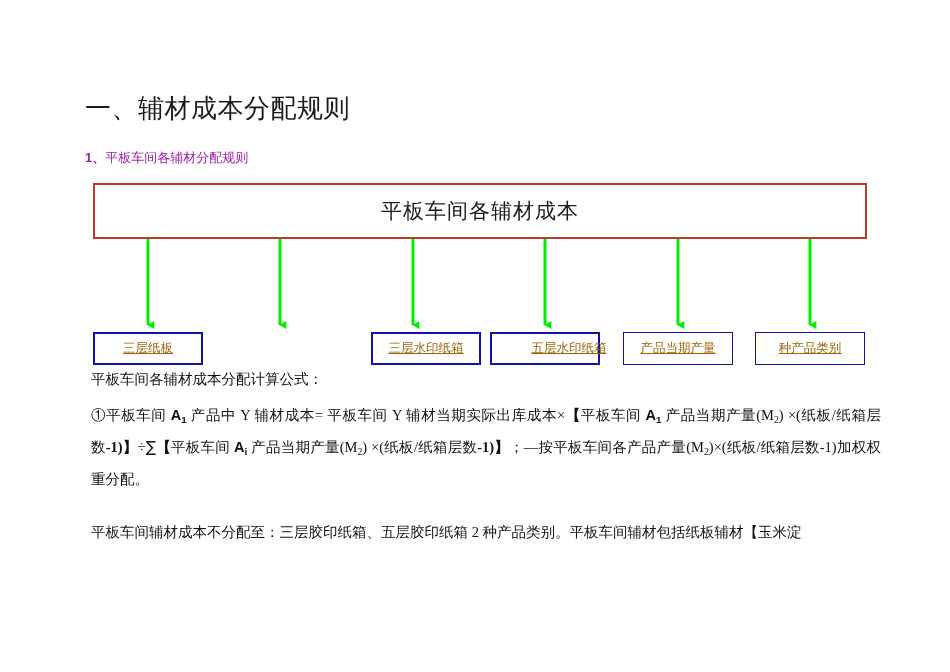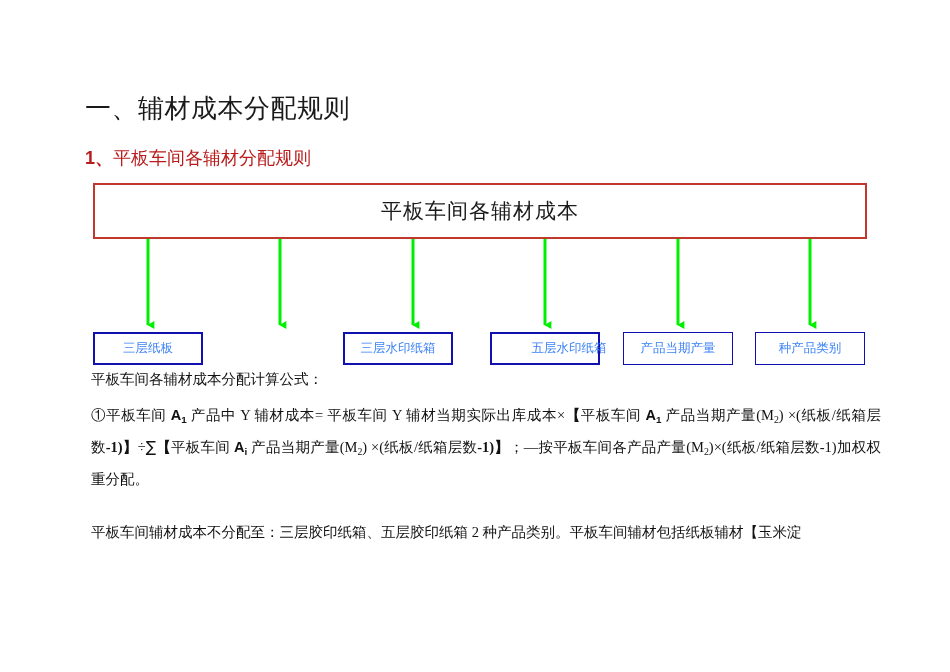--- a/index.html
+++ b/index.html
@@ -40,10 +40,10 @@
     position: absolute;
     left: 85px;
     top: 148px;
-    font-size: 18px;
+    font-size: 13px;
     line-height: 20px;
     white-space: nowrap;
-    color: #b91c1c;
+    color: #a21caf;
   }
   .h2-title .num {
     font-family: "Liberation Sans", sans-serif;

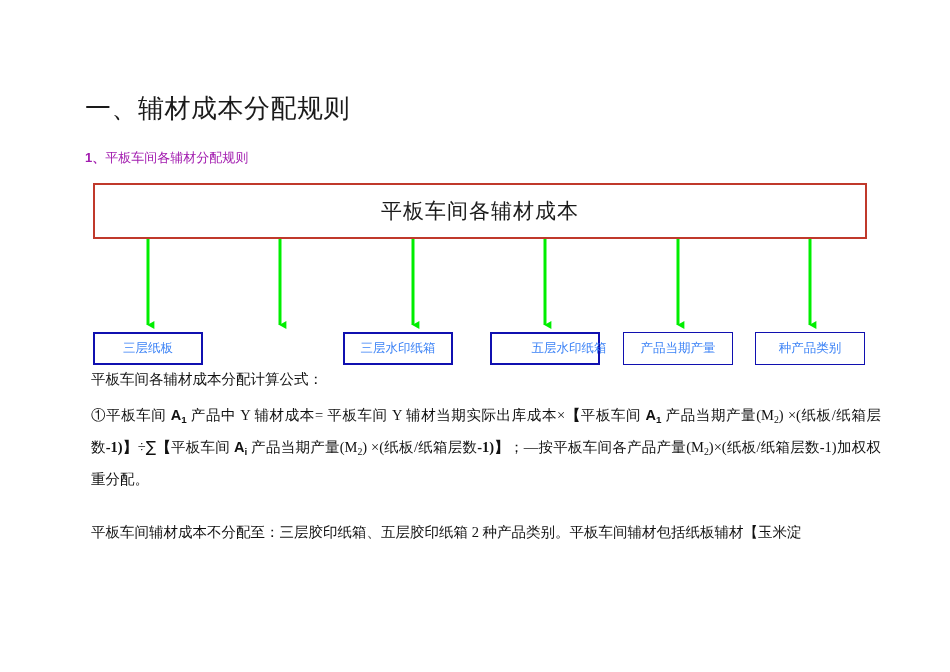--- a/index.html
+++ b/index.html
@@ -111,7 +111,8 @@
     font-size: 12.5px;
     line-height: 17px;
     white-space: nowrap;
-    color: #3b82f6;
+    color: #a16207;
+    text-decoration: underline;
   }
   .leaf-box.thick { border: 2.5px solid #1010B0; }
   .leaf-box.thin  { border: 1.5px solid #1010B0; }

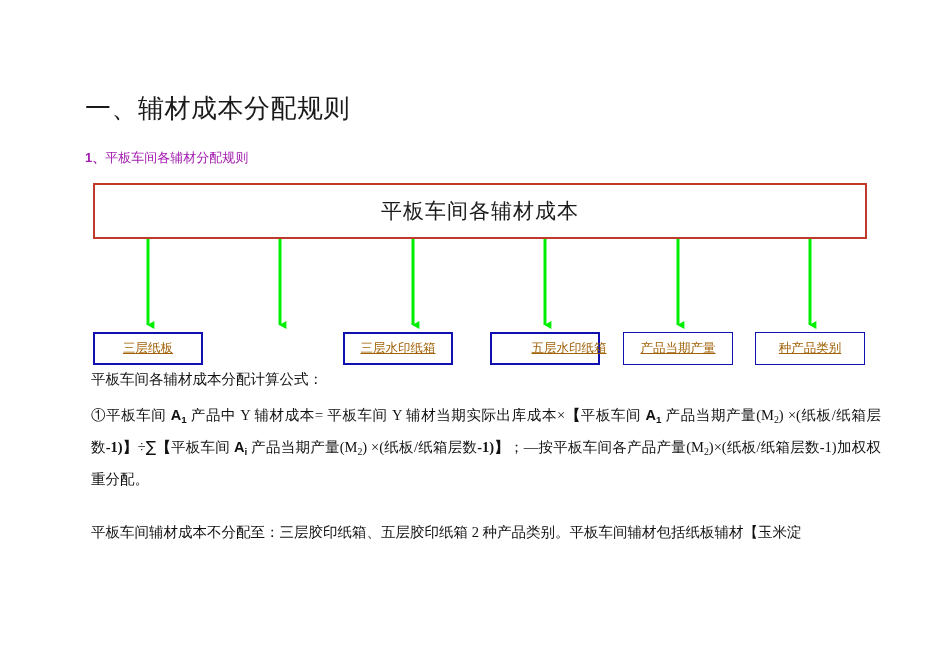--- a/index.html
+++ b/index.html
@@ -182,7 +182,7 @@
       <div class="leaf-box thick" style="left:0px;">
         <span class="leaf-label">三层纸板</span>
       </div>
-      <div class="leaf-box thick" style="left:250px;">
+      <div class="leaf-box thick" style="left:278px;">
         <span class="leaf-label">三层水印纸箱</span>
       </div>
       <div class="leaf-box thick" style="left:397px;padding-left:48px;">

